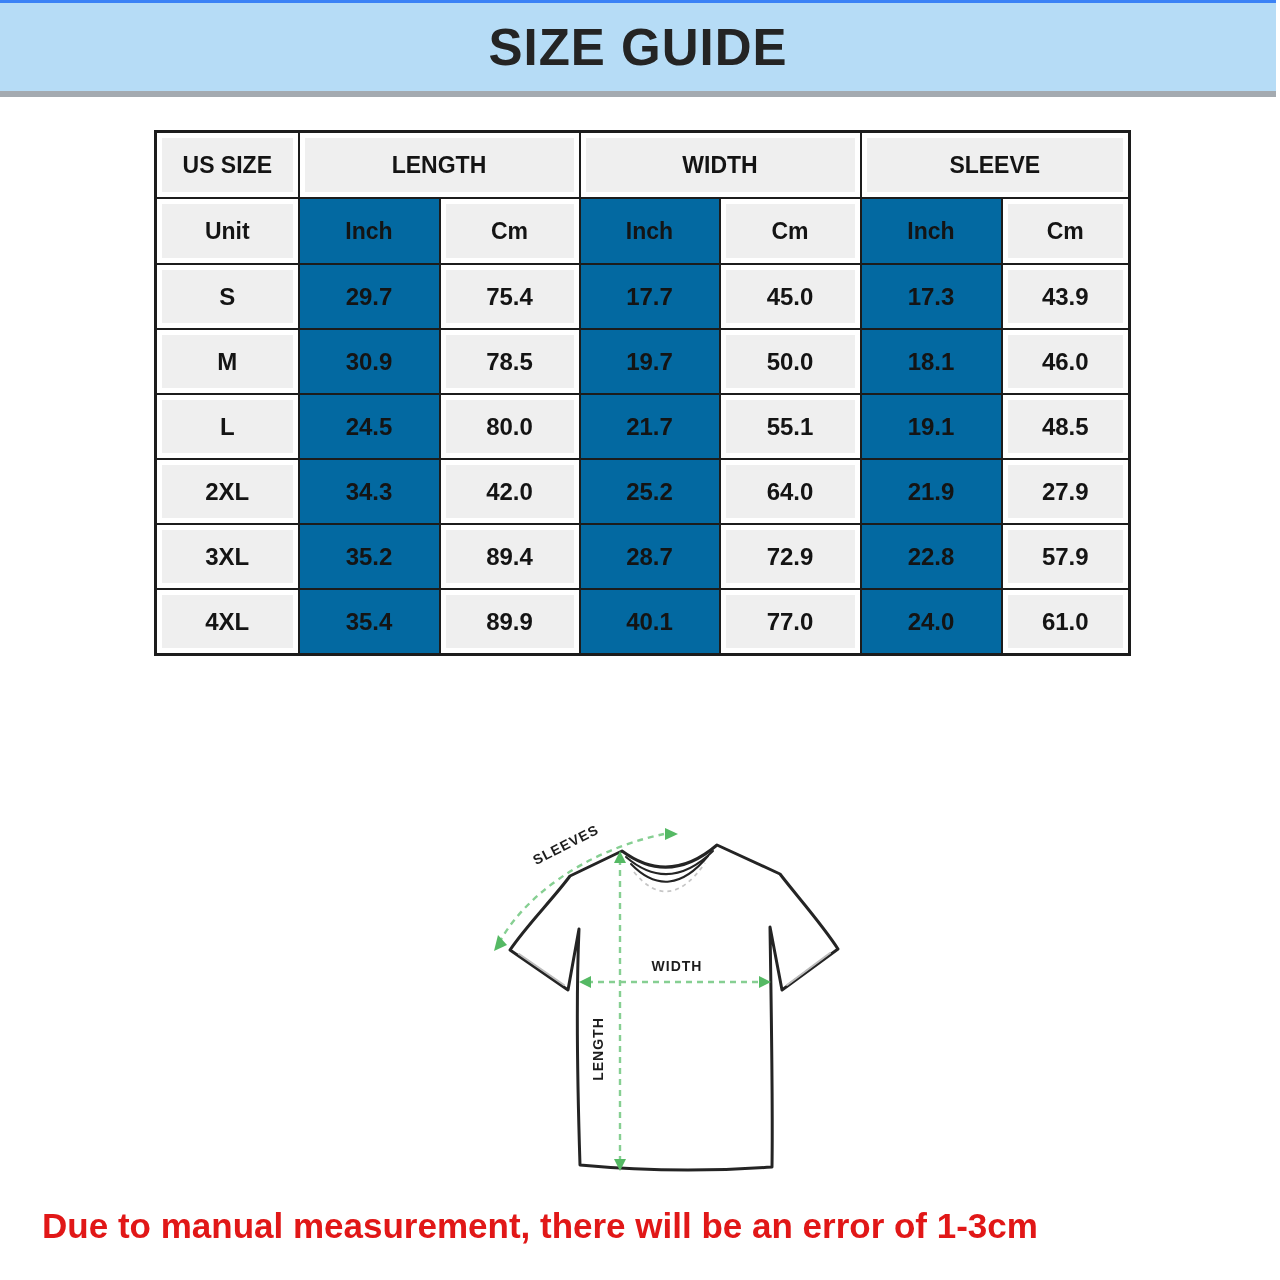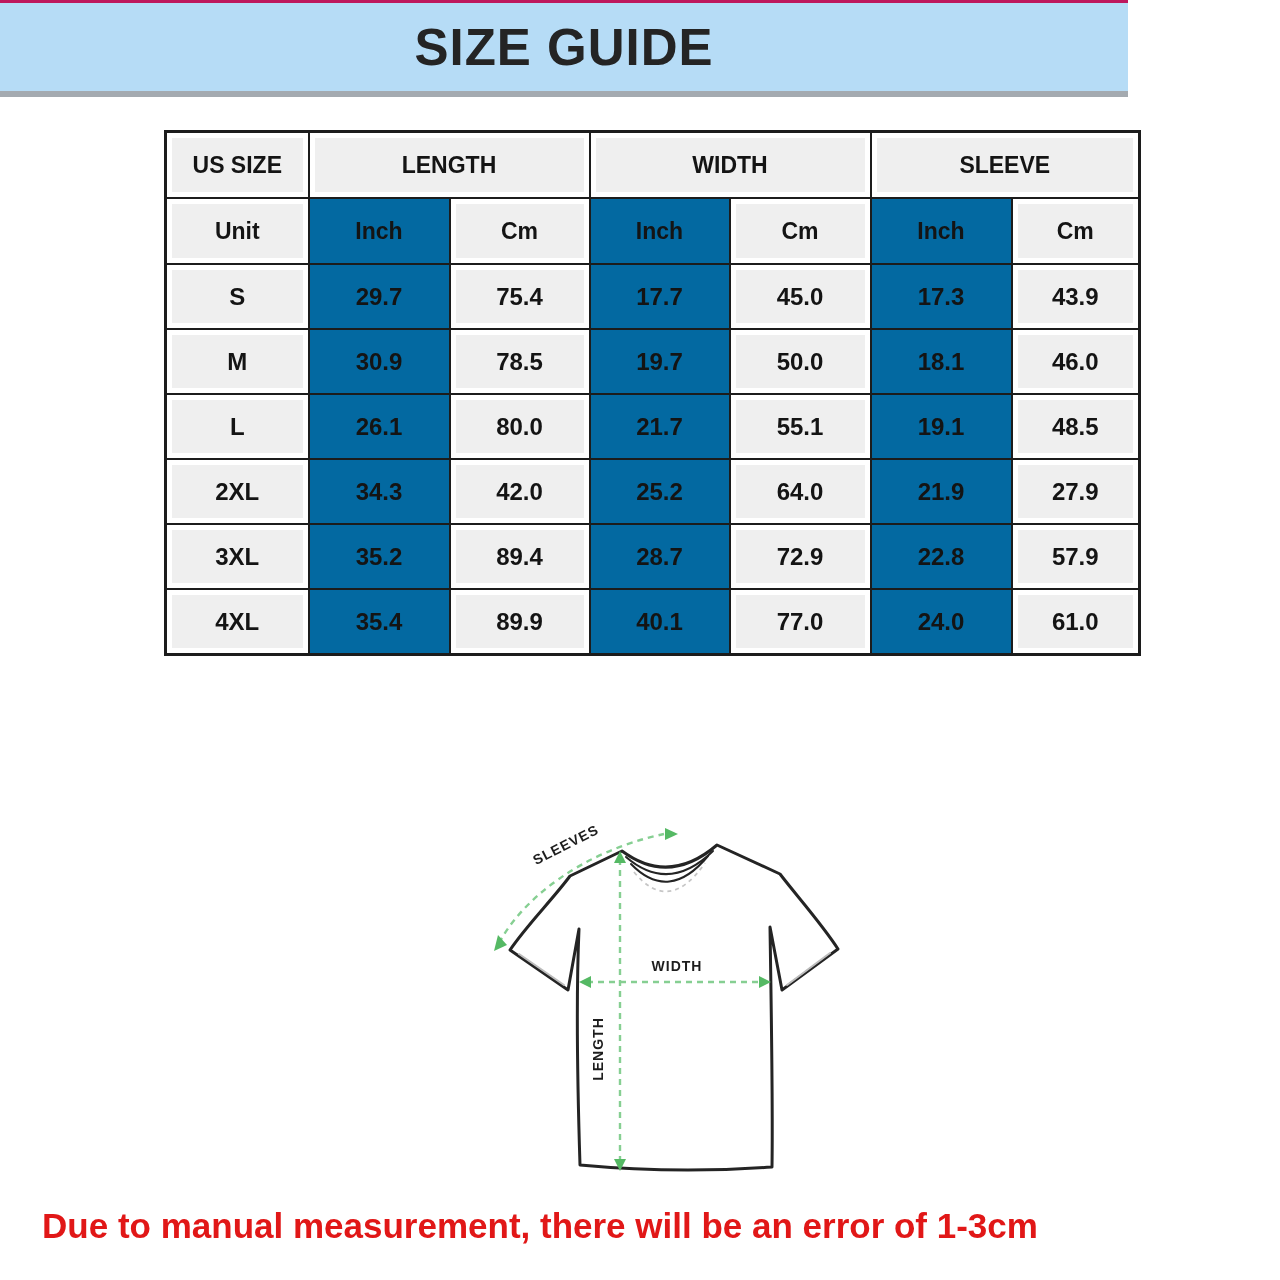--- a/index.html
+++ b/index.html
@@ -19,9 +19,9 @@
   }
   
   .banner{
-    position:absolute;top:0;left:0;width:1128px;height:97px;
+    position:absolute;top:0;left:0;width:1276px;height:97px;
     background:var(--header-bg);
-    border-top:3px solid #be185d;
+    border-top:3px solid #3b82f6;
     border-bottom:6px solid var(--header-divider);
     box-sizing:border-box;
     display:flex;align-items:center;justify-content:center;

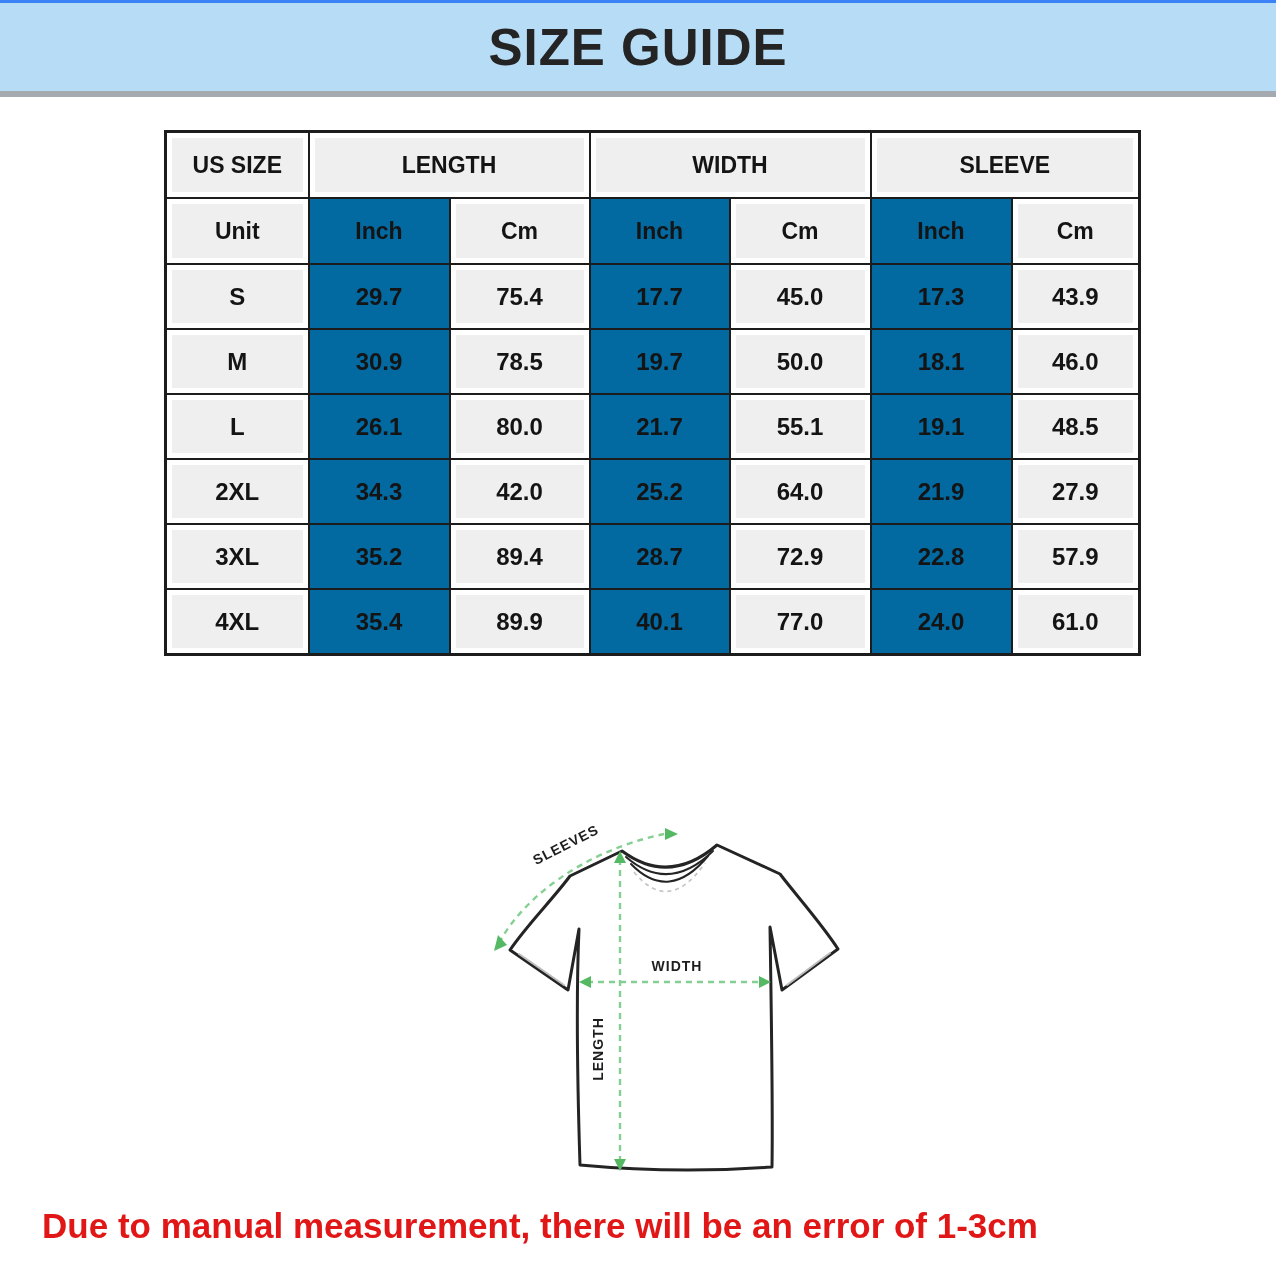--- a/index.html
+++ b/index.html
@@ -31,7 +31,7 @@
   }
   
   table.size{
-    position:absolute;left:164px;top:130px;width:974px;
+    position:absolute;left:154px;top:130px;width:974px;
     border-collapse:collapse;table-layout:fixed;
     border:3px solid var(--line-black);
   }

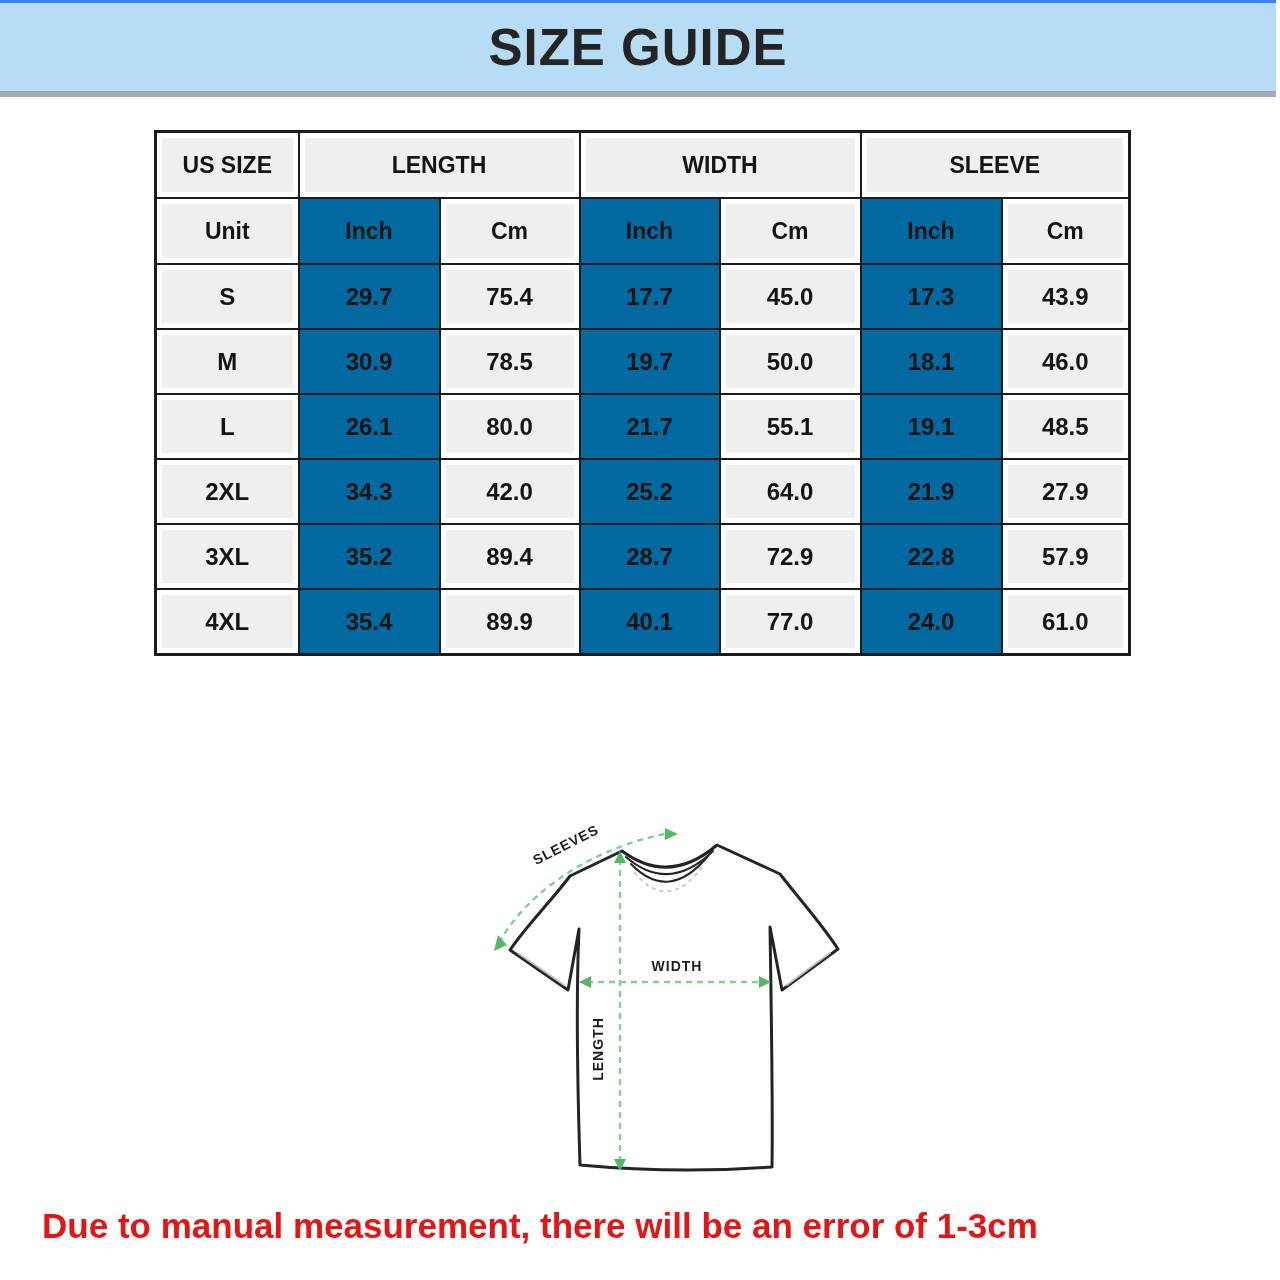--- a/index.html
+++ b/index.html
@@ -115,7 +115,7 @@
   </tr>
       <tr>
     <td class="g">L</td>
-    <td class="w">26.1</td>
+    <td class="w">24.5</td>
     <td class="g">80.0</td>
     <td class="w">21.7</td>
     <td class="g">55.1</td>

